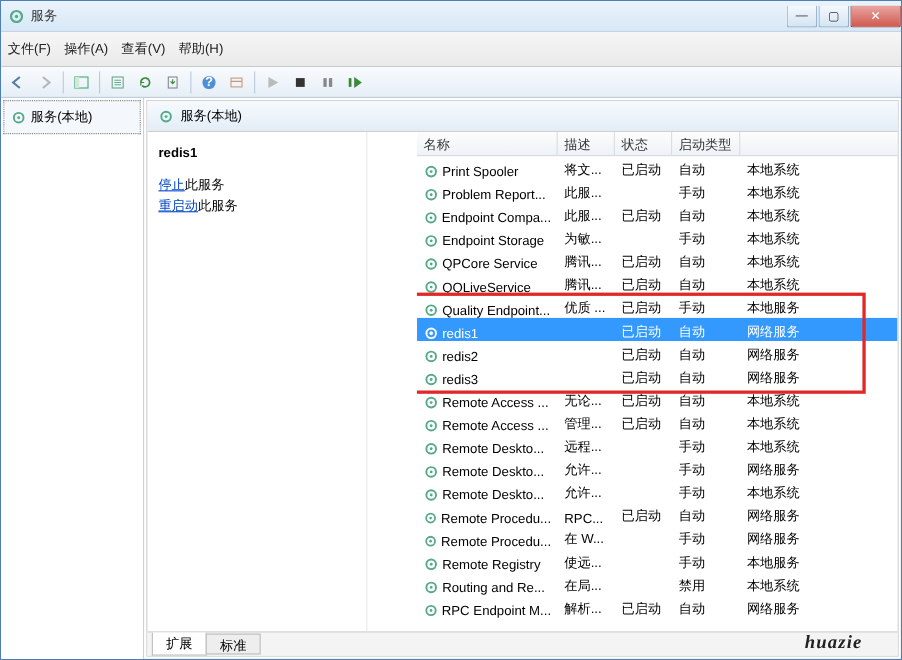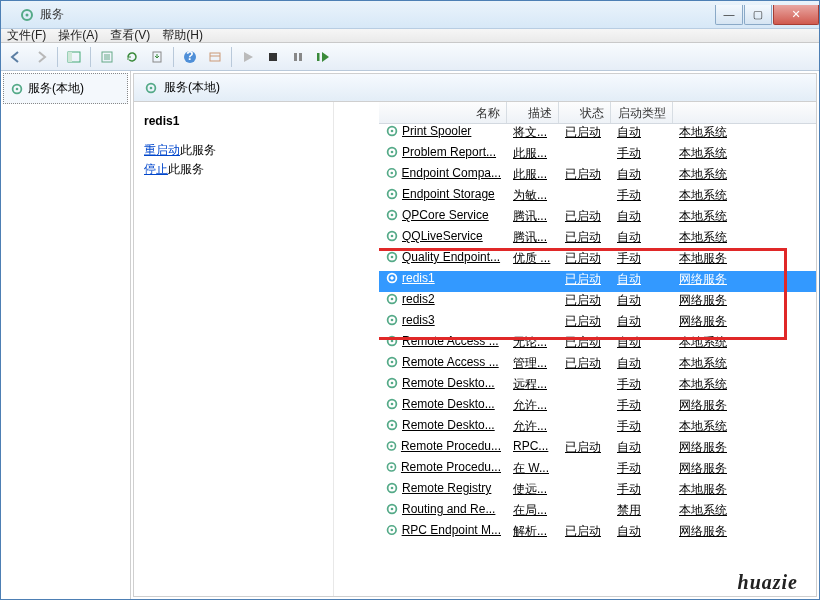--- a/index.html
+++ b/index.html
@@ -7,7 +7,7 @@
 
 .window { width: 820px; height: 600px; border: 1px solid #4d7fb4; display: flex; flex-direction: column; background: #fff; }
 
-.titlebar { height: 28px; background: linear-gradient(#eaf3fb, #d7e8f7); display: flex; align-items: center; padding-left: 18px; border-bottom: 1px solid #b8cde2; }
+.titlebar { height: 28px; background: linear-gradient(#eaf3fb, #d7e8f7); display: flex; align-items: center; padding-left: 6px; border-bottom: 1px solid #b8cde2; }
 .titlebar .ticon { width: 16px; height: 16px; margin-right: 5px; }
 .titlebar .title { flex: 1; color: #333; }
 .titlebar .winbtns { display: flex; }

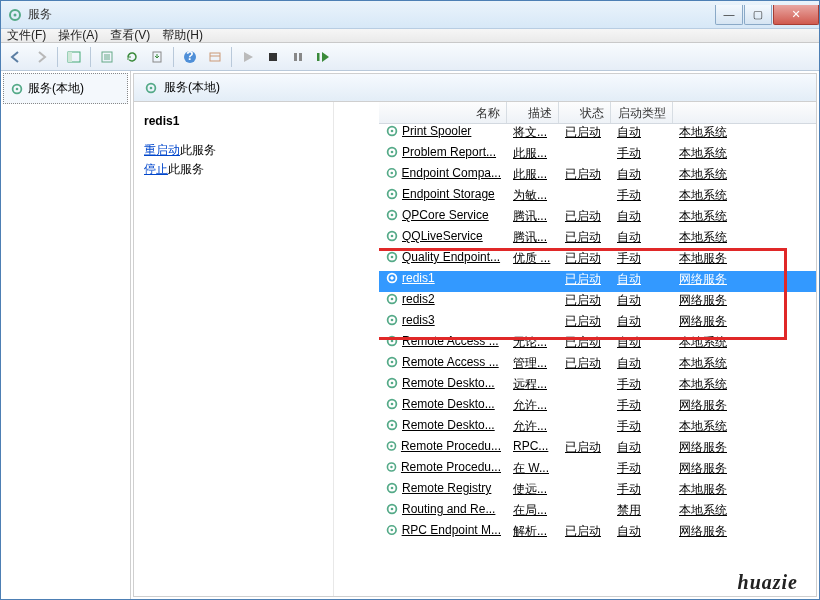--- a/index.html
+++ b/index.html
@@ -14,7 +14,7 @@
 .winbtn { height: 20px; width: 28px; margin-left: 1px; border: 1px solid #8aa9c7; background: linear-gradient(#f3f8fd,#d6e5f3); border-top: none; display: flex; align-items: center; justify-content: center; font-size: 11px; color: #333; border-radius: 0 0 2px 2px; }
 .winbtn.close { width: 46px; background: linear-gradient(#e9a7a3,#d05a4f); color: #fff; border-color: #a63d33; }
 
-.menubar { height: 14px; background: linear-gradient(#f6f6f6,#eaeaea); border-bottom: 1px solid #c9c9c9; display: flex; align-items: center; padding-left: 6px; gap: 12px; }
+.menubar { height: 32px; background: linear-gradient(#f6f6f6,#eaeaea); border-bottom: 1px solid #c9c9c9; display: flex; align-items: center; padding-left: 6px; gap: 12px; }
 .menubar span { color: #222; cursor: default; }
 
 .toolbar { height: 28px; background: linear-gradient(#f8fbfe,#e6eef7); border-bottom: 1px solid #b9c9da; display: flex; align-items: center; padding: 0 4px; gap: 3px; }

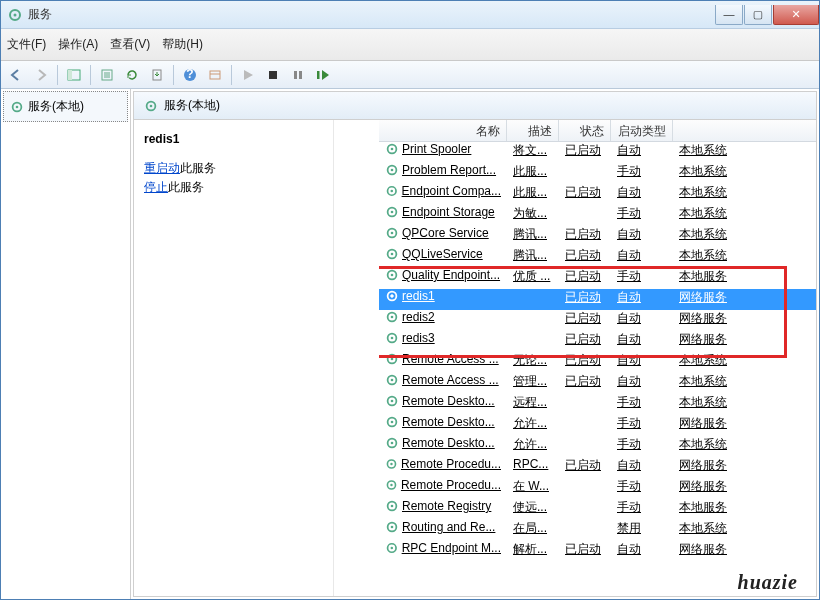--- a/index.html
+++ b/index.html
@@ -36,7 +36,7 @@
 
 .listwrap { flex: 1; position: relative; display: flex; flex-direction: column; }
 .colheader { height: 22px; display: flex; background: linear-gradient(#fdfdfd,#eef2f7); border-bottom: 1px solid #d3d9e0; }
-.colheader .col { border-right: 1px solid #d7dde3; padding: 3px 6px; color: #333; text-align: right; }
+.colheader .col { border-right: 1px solid #d7dde3; padding: 3px 6px; color: #333; }
 .listbody { flex: 1; overflow-y: scroll; position: relative; }
 .row { height: 21px; display: flex; align-items: flex-start; text-decoration: underline; }
 .row .cell { padding: 0 6px; overflow: hidden; white-space: nowrap; text-overflow: ellipsis; }

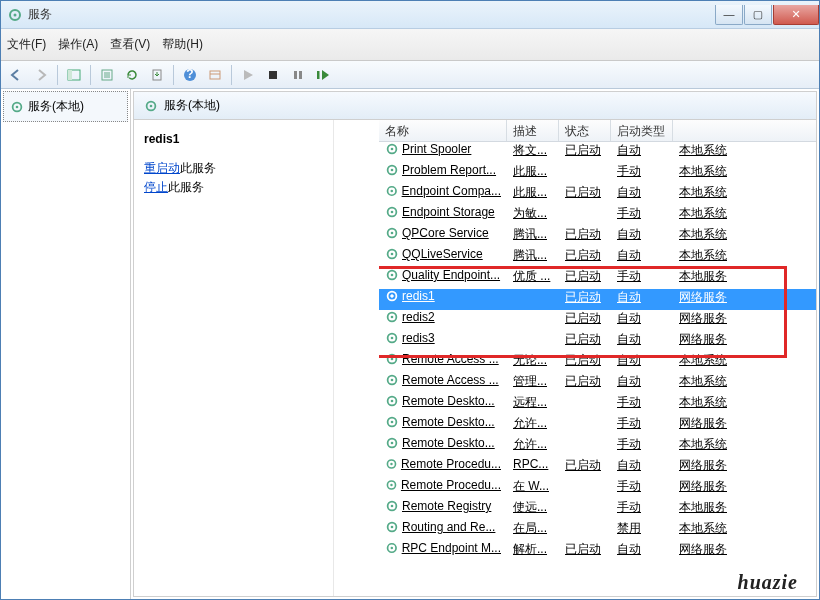--- a/index.html
+++ b/index.html
@@ -38,7 +38,7 @@
 .colheader { height: 22px; display: flex; background: linear-gradient(#fdfdfd,#eef2f7); border-bottom: 1px solid #d3d9e0; }
 .colheader .col { border-right: 1px solid #d7dde3; padding: 3px 6px; color: #333; }
 .listbody { flex: 1; overflow-y: scroll; position: relative; }
-.row { height: 21px; display: flex; align-items: flex-start; text-decoration: underline; }
+.row { height: 21px; display: flex; align-items: flex-end; }
 .row .cell { padding: 0 6px; overflow: hidden; white-space: nowrap; text-overflow: ellipsis; }
 .row .iconcell { display: flex; align-items: center; gap: 3px; }
 .row.sel { background: #3399ff; color: #fff; }

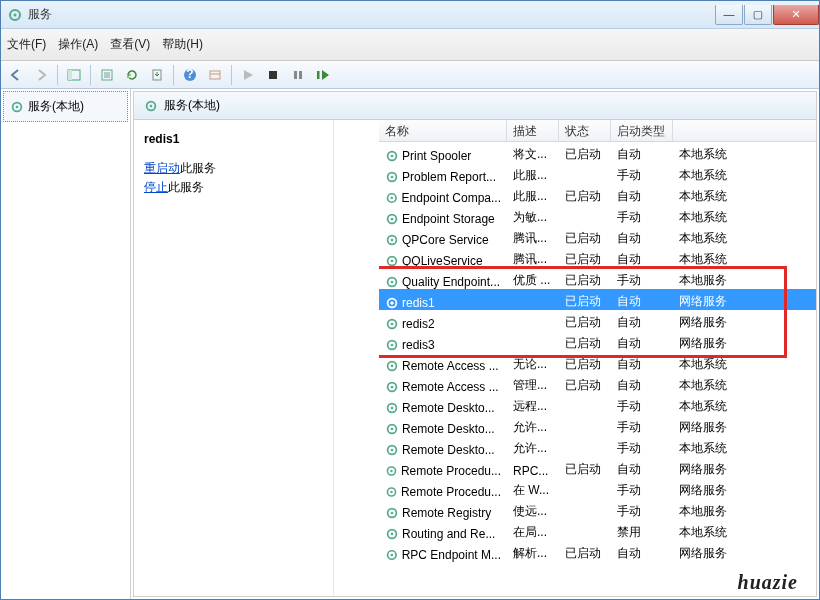--- a/index.html
+++ b/index.html
@@ -189,10 +189,10 @@
         <div class="detailpanel">
           <div class="svcname">redis1</div>
           <div class="line">
-            <a>重启动</a><span>此服务</span>
+            <a>停止</a><span>此服务</span>
           </div>
           <div class="line">
-            <a>停止</a><span>此服务</span>
+            <a>重启动</a><span>此服务</span>
           </div>
         </div>
 

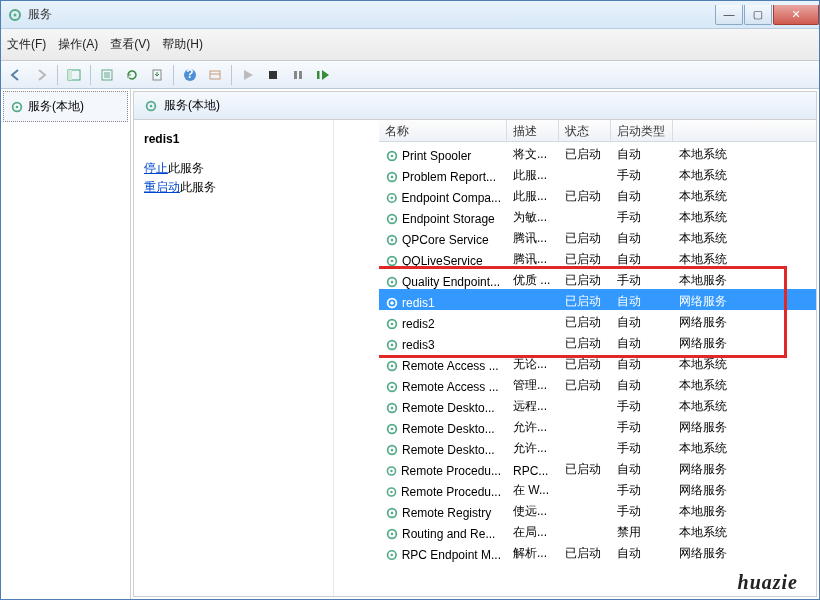--- a/index.html
+++ b/index.html
@@ -469,6 +469,10 @@
         </div>
       </div>
 
+      <div class="tabs">
+        <div class="tab">扩展</div>
+        <div class="tab inactive">标准</div>
+      </div>
     </div>
   </div>
 

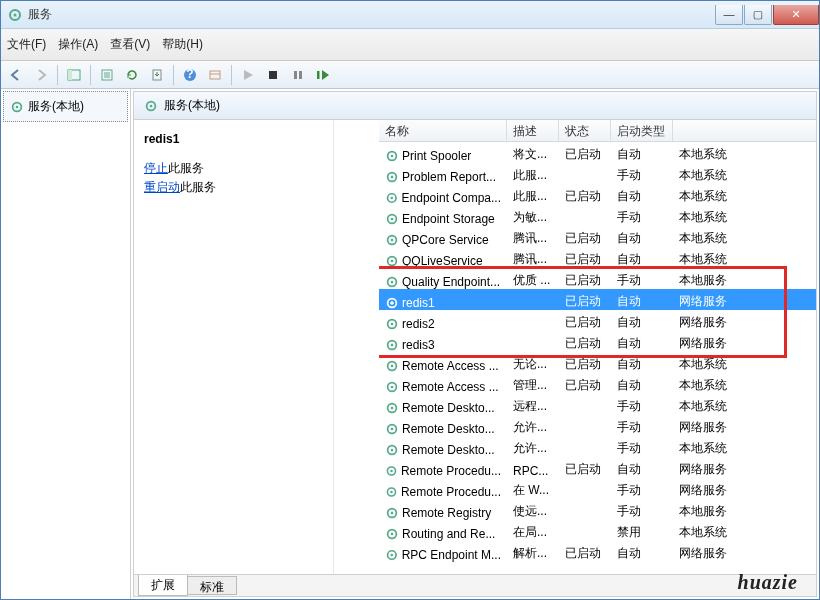--- a/index.html
+++ b/index.html
@@ -56,7 +56,7 @@
 .tab { padding: 2px 12px; border: 1px solid #bcbcbc; border-top: none; background: #fff; margin-right: -1px; font-size: 12px; }
 .tab.inactive { background: #eee; border-top: 1px solid #bcbcbc; margin-top: 1px; height: 19px; }
 
-.watermark { position: absolute; right: 22px; bottom: 6px; font-style: italic; font-weight: bold; font-size: 20px; color: #222; font-family: "Times New Roman", serif; letter-spacing: 1px; }
+.watermark { position: absolute; right: 36px; bottom: 6px; font-style: italic; font-weight: bold; font-size: 17px; color: #222; font-family: "Times New Roman", serif; letter-spacing: 1px; }
 
 
 .listbody::-webkit-scrollbar { width: 17px; }

